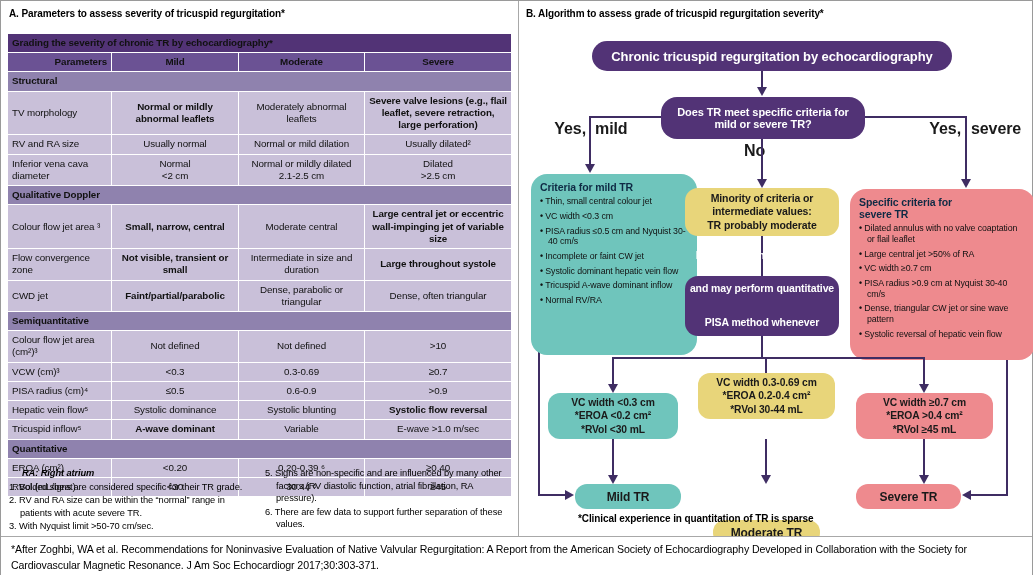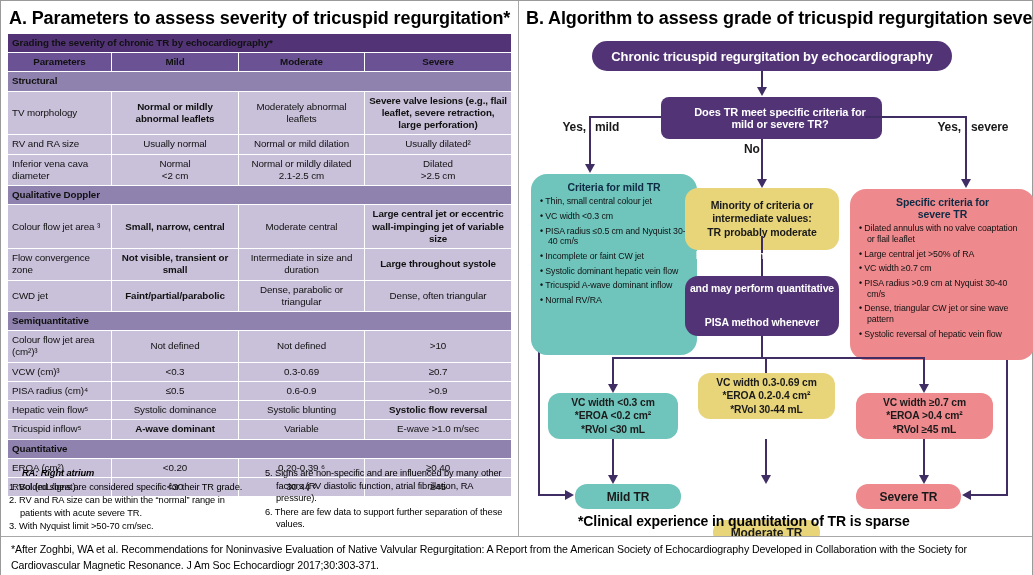--- a/index.html
+++ b/index.html
@@ -7,7 +7,7 @@
   .figure{position:relative;width:1031px;height:573px;border:1px solid #9a9a9a;background:#fff;}
   
   .panelA{position:absolute;left:0;top:0;width:517px;height:535px;}
-  .panel-title{position:absolute;left:8px;top:7px;font-size:18px;font-weight:bold;color:#000;white-space:nowrap;}
+  .panel-title{position:absolute;left:8px;top:7px;font-size:10px;font-weight:bold;color:#000;white-space:nowrap;}
   table.grading{position:absolute;left:6px;top:32px;width:504px;border-collapse:collapse;table-layout:fixed;border:1px solid #c3b9d4;}
   table.grading td{border:1px solid #fff;padding:3px 4px;font-size:9.8px;line-height:1.25;vertical-align:middle;color:#111;}
   td.tbl-title{background:var(--purple-dark);color:#fff;font-weight:bold;font-size:12px;padding:5px 6px;}

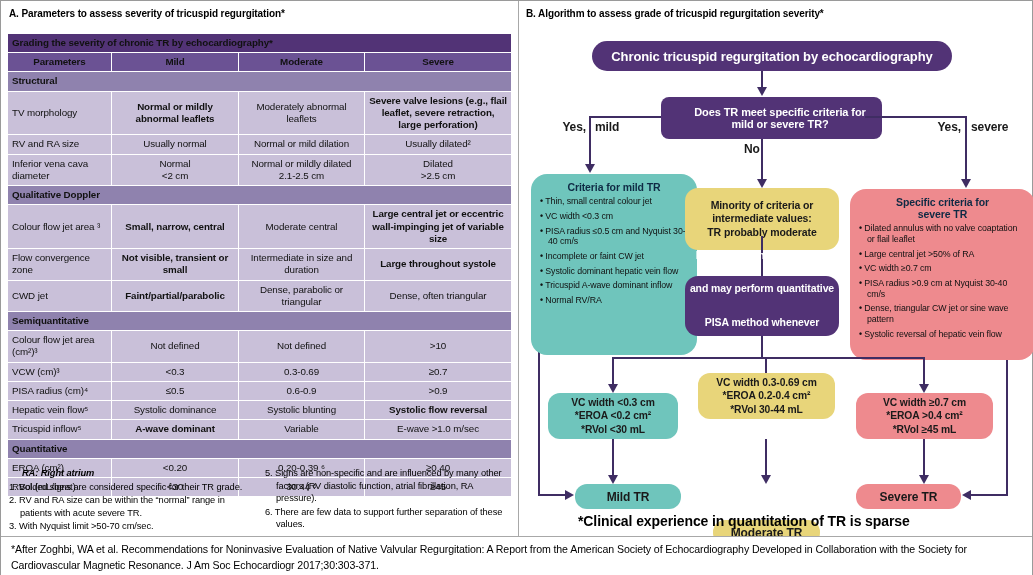--- a/index.html
+++ b/index.html
@@ -12,7 +12,7 @@
   table.grading td{border:1px solid #fff;padding:3px 4px;font-size:9.8px;line-height:1.25;vertical-align:middle;color:#111;}
   td.tbl-title{background:var(--purple-dark);color:#fff;font-weight:bold;font-size:12px;padding:5px 6px;}
   td.col-h{background:var(--purple-mid);color:#fff;font-weight:bold;text-align:center;font-size:10px;padding:4px;}
-  td.col-h.first{text-align:center;}
+  td.col-h.first{text-align:right;}
   td.sec{background:var(--purple-section);color:#fff;font-weight:bold;font-size:10px;padding:3px 5px;}
   td.param{background:var(--row-lavender);text-align:left;}
   td.val{background:var(--row-lavender);text-align:center;white-space:pre-line;}

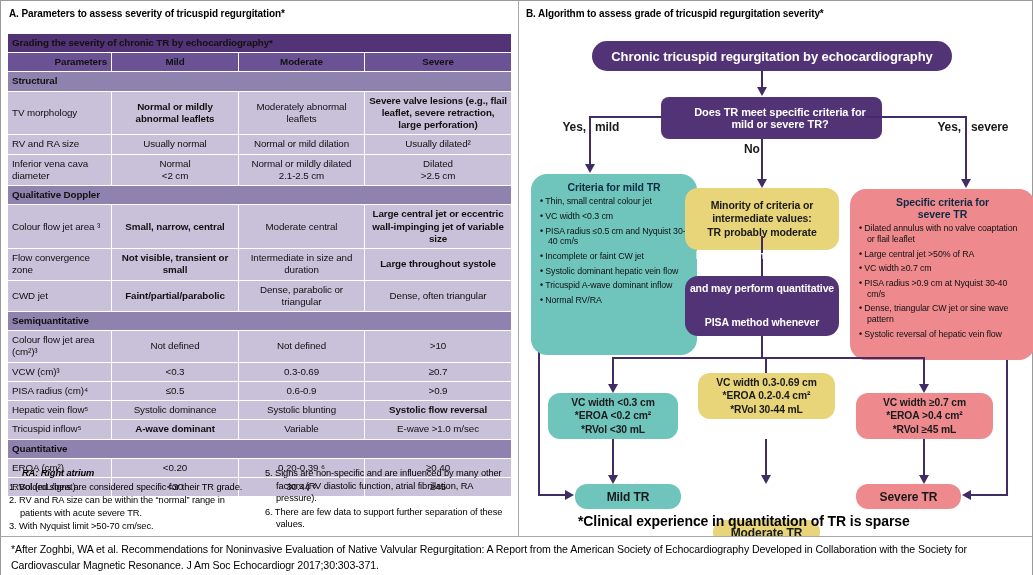--- a/index.html
+++ b/index.html
@@ -30,7 +30,7 @@
   .red{background:var(--red);}
   .node .line{width:100%;}
   .start{left:74px;top:40px;width:360px;height:30px;font-size:13px;border-radius:15px;}
-  .decision{left:143px;top:96px;width:204px;height:42px;font-size:11px;border-radius:8px;padding-left:17px;}
+  .decision{left:143px;top:96px;width:204px;height:42px;font-size:11px;border-radius:16px;}
   .branch-label{position:absolute;font-size:12px;font-weight:bold;color:#1a1a1a;}
   .crit{position:absolute;border-radius:16px;padding:7px 9px 6px 9px;}
   .crit-title{font-weight:bold;font-size:10.5px;color:#0f2a44;text-align:center;margin-bottom:3px;line-height:1.15;}

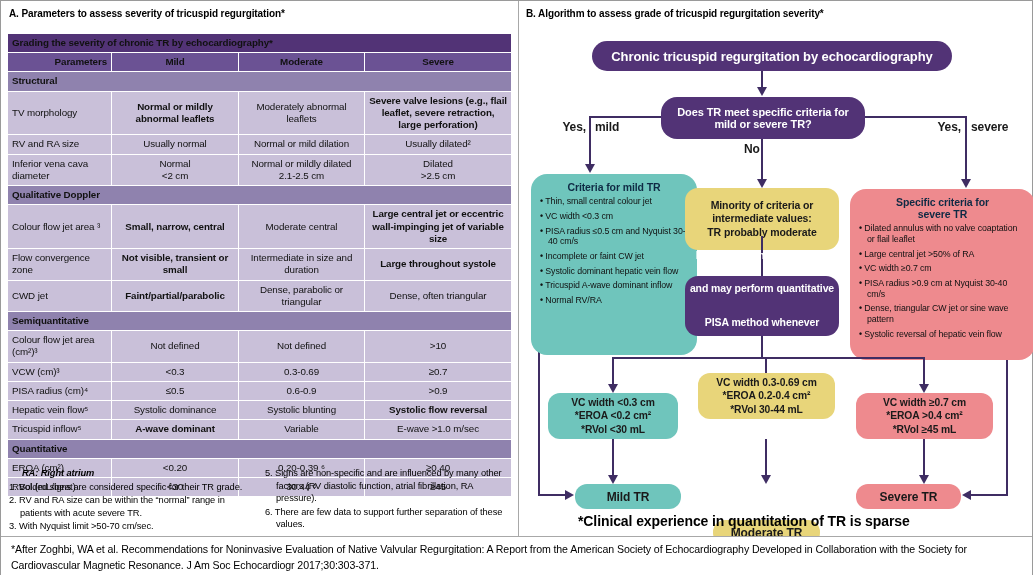--- a/index.html
+++ b/index.html
@@ -31,7 +31,7 @@
   .node .line{width:100%;}
   .start{left:74px;top:40px;width:360px;height:30px;font-size:13px;border-radius:15px;}
   .decision{left:143px;top:96px;width:204px;height:42px;font-size:11px;border-radius:16px;}
-  .branch-label{position:absolute;font-size:12px;font-weight:bold;color:#1a1a1a;}
+  .branch-label{position:absolute;font-size:16px;font-weight:bold;color:#1a1a1a;}
   .crit{position:absolute;border-radius:16px;padding:7px 9px 6px 9px;}
   .crit-title{font-weight:bold;font-size:10.5px;color:#0f2a44;text-align:center;margin-bottom:3px;line-height:1.15;}
   .bullet{font-size:8.8px;line-height:1.22;color:#111;margin-bottom:4px;padding-left:8px;text-indent:-8px;}

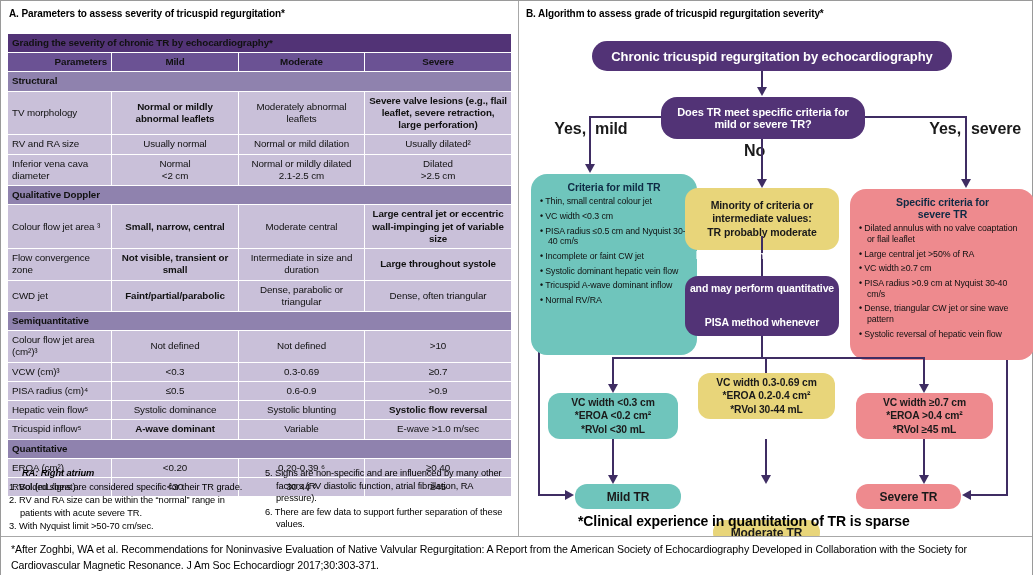--- a/index.html
+++ b/index.html
@@ -33,7 +33,7 @@
   .decision{left:143px;top:96px;width:204px;height:42px;font-size:11px;border-radius:16px;}
   .branch-label{position:absolute;font-size:16px;font-weight:bold;color:#1a1a1a;}
   .crit{position:absolute;border-radius:16px;padding:7px 9px 6px 9px;}
-  .crit-title{font-weight:bold;font-size:10.5px;color:#0f2a44;text-align:center;margin-bottom:3px;line-height:1.15;}
+  .crit-title{font-weight:bold;font-size:10.5px;color:#0f2a44;margin-bottom:3px;line-height:1.15;}
   .bullet{font-size:8.8px;line-height:1.22;color:#111;margin-bottom:4px;padding-left:8px;text-indent:-8px;}
   .bullet::before{content:"\2022  ";font-weight:bold;}
   .midbox{font-size:10.5px;line-height:1.25;border-radius:13px;}

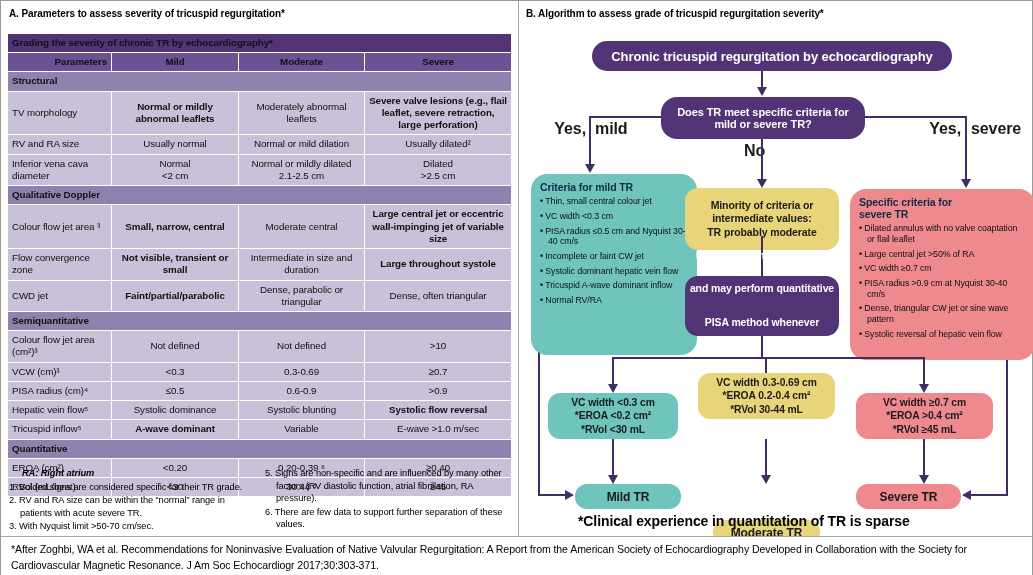--- a/index.html
+++ b/index.html
@@ -241,7 +241,7 @@
         </div>
     </div>
 
-    <div class="node yellow midbox" style="left:167px;top:187px;width:154px;height:62px;font-weight:bold;color:#1a1a1a;">
+    <div class="node yellow midbox" style="left:167px;top:187px;width:154px;height:48px;font-weight:bold;color:#1a1a1a;">
         <div class="line">Minority of criteria or</div>
         <div class="line">intermediate values:</div>
         <div class="line">TR probably moderate</div>

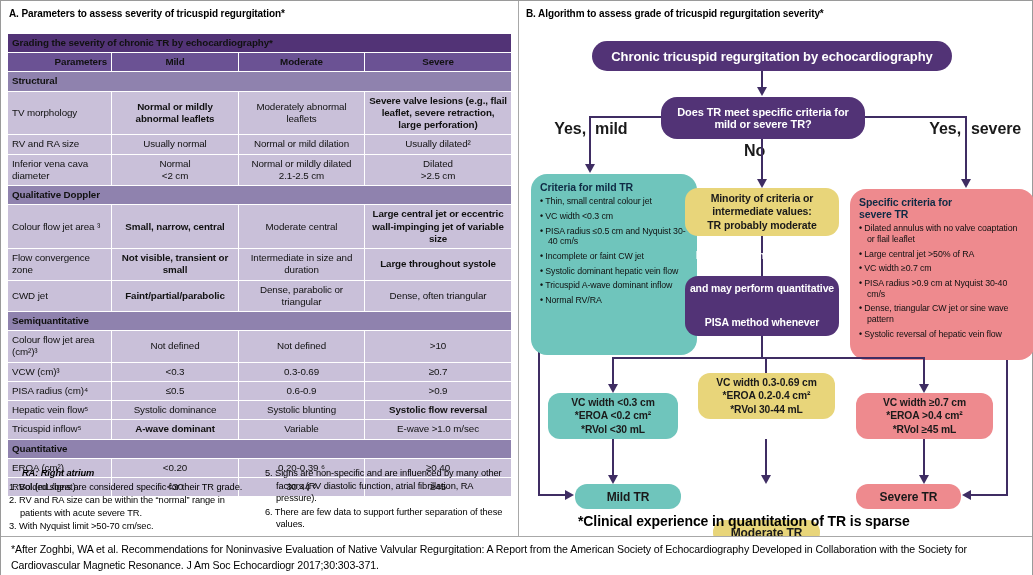--- a/index.html
+++ b/index.html
@@ -47,7 +47,7 @@
   .arr.down{border-left:5px solid transparent;border-right:5px solid transparent;border-top:9px solid var(--arrow);}
   .arr.right{border-top:5px solid transparent;border-bottom:5px solid transparent;border-left:9px solid var(--arrow);}
   .arr.left{border-top:5px solid transparent;border-bottom:5px solid transparent;border-right:9px solid var(--arrow);}
-  .flow-footnote{position:absolute;left:60px;top:512px;font-size:14px;font-weight:bold;color:#000;}
+  .flow-footnote{position:absolute;left:60px;top:512px;font-size:10px;font-weight:bold;color:#000;}
   
   .divider-v{position:absolute;left:517px;top:0;width:1px;height:535px;background:#a8a8a8;}
   .divider-h{position:absolute;left:0;top:535px;width:1031px;height:1px;background:#a8a8a8;}

